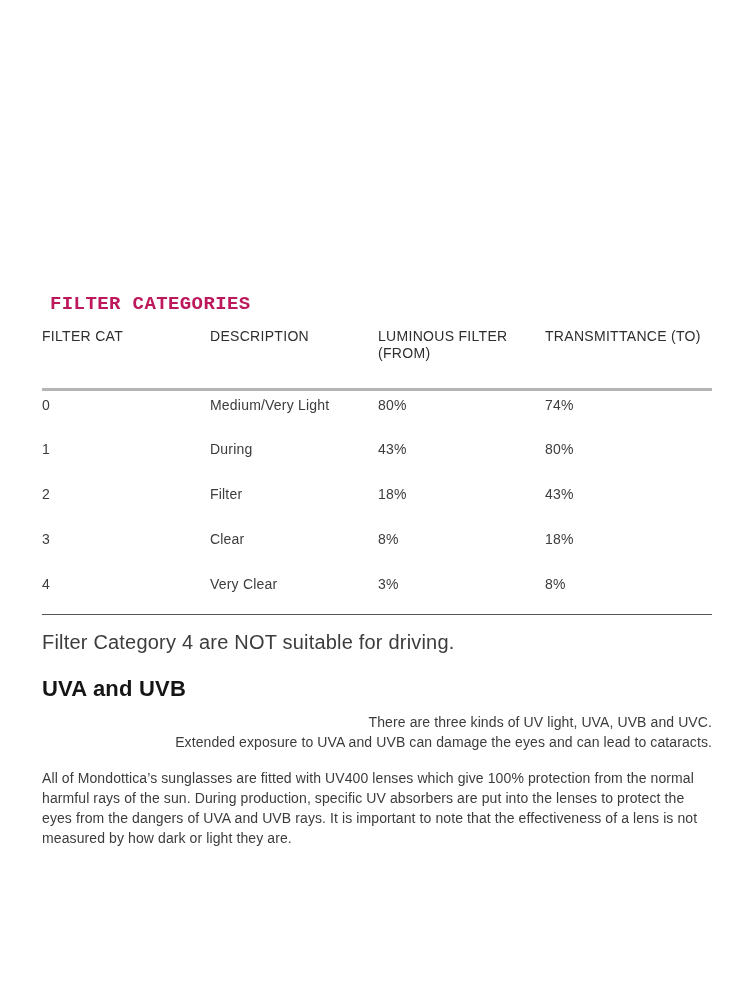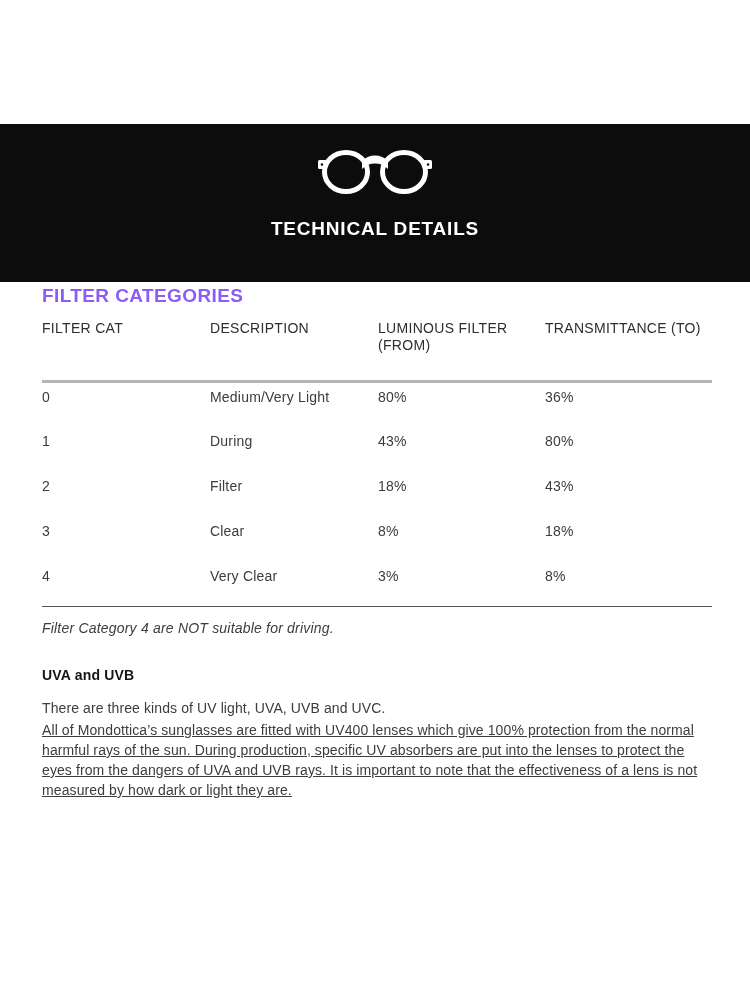--- a/index.html
+++ b/index.html
@@ -65,21 +65,6 @@
 
 <div class="page">
 
-  <div class="banner">
-    <svg class="glasses" viewBox="0 0 120 46" aria-hidden="true">
-
-      <rect x="3" y="12" width="9" height="9" rx="1.5" fill="#ffffff"></rect>
-      <circle cx="7" cy="16.5" r="1.3" fill="#0c0c0c"></circle>
-      <rect x="108" y="12" width="9" height="9" rx="1.5" fill="#ffffff"></rect>
-      <circle cx="113" cy="16.5" r="1.3" fill="#0c0c0c"></circle>
-
-      <path d="M 47 13 C 53 5.5, 67 5.5, 73 13 L 73 21 C 67 13.5, 53 13.5, 47 21 Z" fill="#ffffff"></path>
-
-      <ellipse cx="31" cy="24" rx="21.5" ry="19.5" fill="none" stroke="#ffffff" stroke-width="5"></ellipse>
-      <ellipse cx="89" cy="24" rx="21.5" ry="19.5" fill="none" stroke="#ffffff" stroke-width="5"></ellipse>
-    </svg>
-    <div class="banner-title">TECHNICAL DETAILS</div>
-  </div>
 
   <div class="content">
 

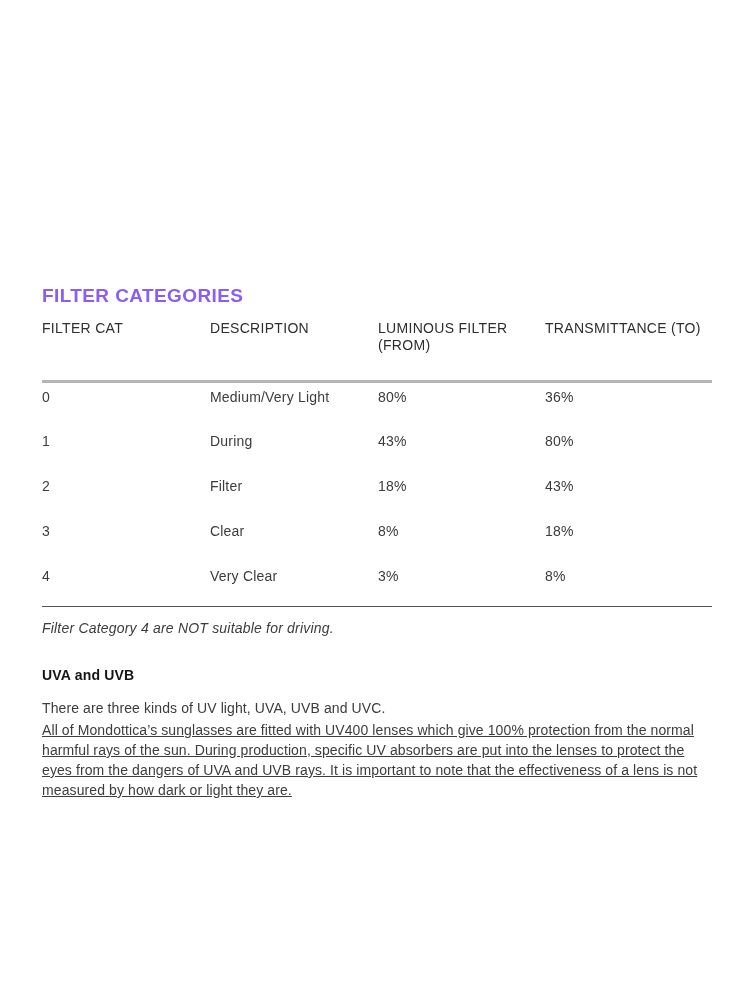--- a/index.html
+++ b/index.html
@@ -26,8 +26,8 @@
   .content { position: absolute; left: 42px; top: 286px; width: 670px; color: #3f3f3f; }
 
   .filter-heading {
-    margin: 0; color: #8b5cf6;
-    font-size: 19px; font-weight: 800; letter-spacing: 0.4px; line-height: 20px;
+    margin: 8px; color: #be185d;
+    font-size: 19px; font-weight: 800; letter-spacing: 0.4px; line-height: 20px; font-family: Liberation Mono, monospace;
   }
 
   table.filter-table {

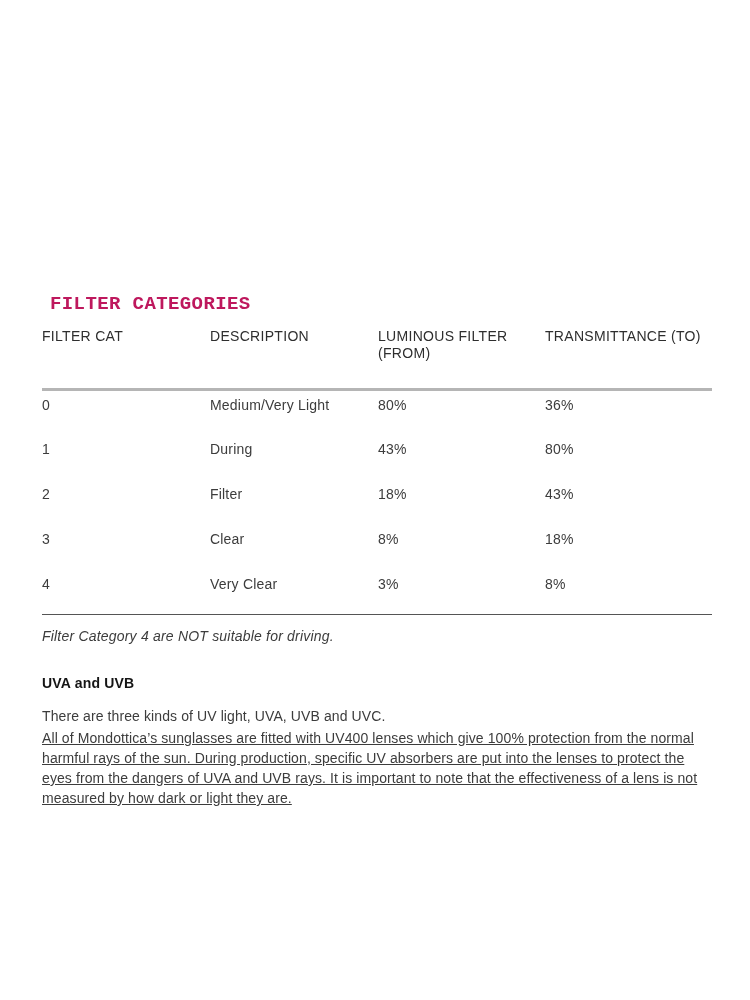--- a/index.html
+++ b/index.html
@@ -90,7 +90,7 @@
           <td>0</td>
           <td>Medium/Very Light</td>
           <td>80%</td>
-          <td>36%</td>
+          <td>74%</td>
         </tr>
         <tr>
           <td>1</td>

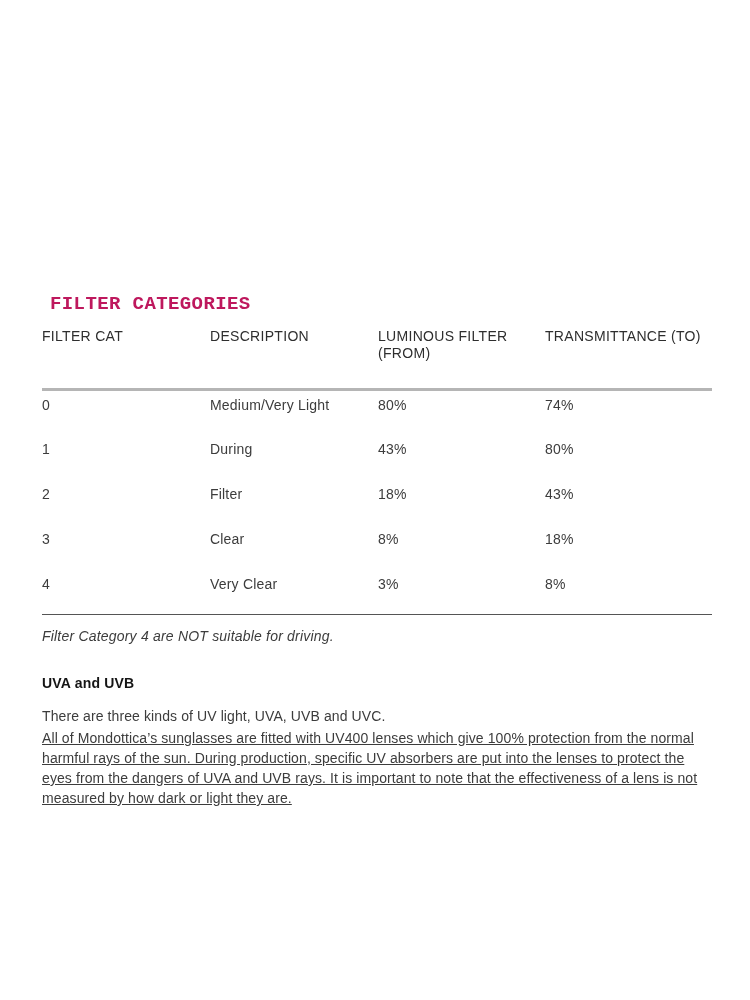--- a/index.html
+++ b/index.html
@@ -48,7 +48,7 @@
   }
   .filter-table tbody tr:last-child td { border-bottom: 1px solid #555555; }
 
-  .table-note { margin-top: 13px; font-size: 14px; color: #3c3c3c; letter-spacing: 0.2px; line-height: 17px; font-style: italic; }
+  .table-note { margin-top: 19px; font-size: 20px; color: #3c3c3c; letter-spacing: 0.2px; line-height: 17px; }
 
   .uv-heading {
     margin: 27px 0 0 0; color: #151515;

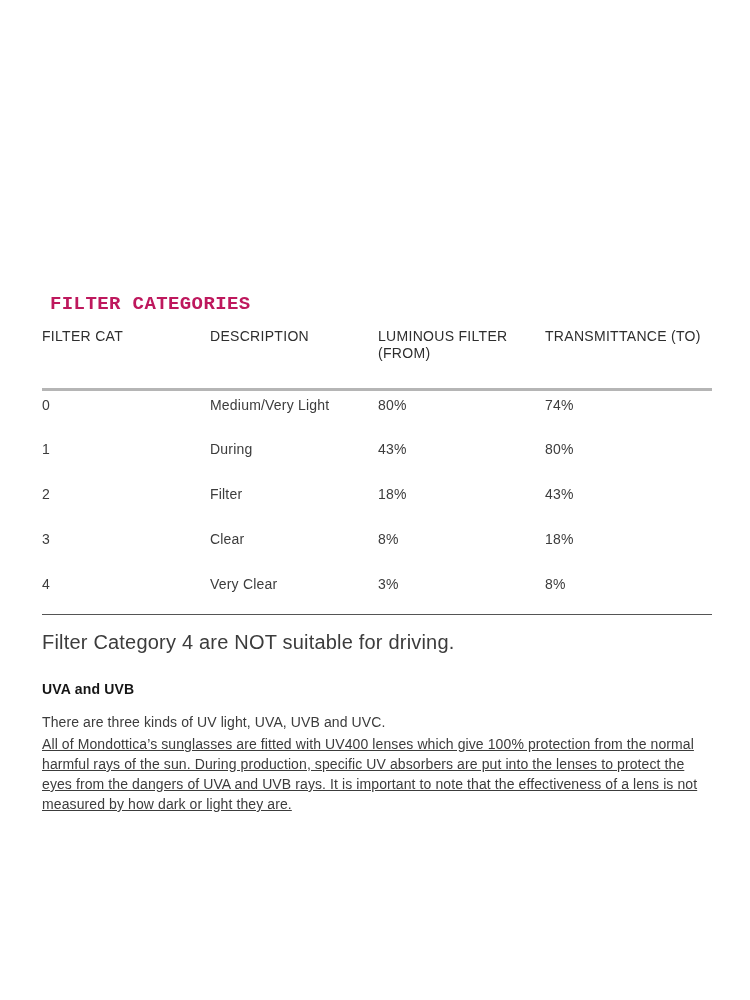--- a/index.html
+++ b/index.html
@@ -52,7 +52,7 @@
 
   .uv-heading {
     margin: 27px 0 0 0; color: #151515;
-    font-size: 14px; font-weight: 800; letter-spacing: 0.2px; line-height: 22px;
+    font-size: 22px; font-weight: 800; letter-spacing: 0.2px; line-height: 22px;
   }
   .uv-lines { margin-top: 12px; font-size: 14px; line-height: 20px; color: #3c3c3c; letter-spacing: 0.1px; }
   .uv-paragraph {

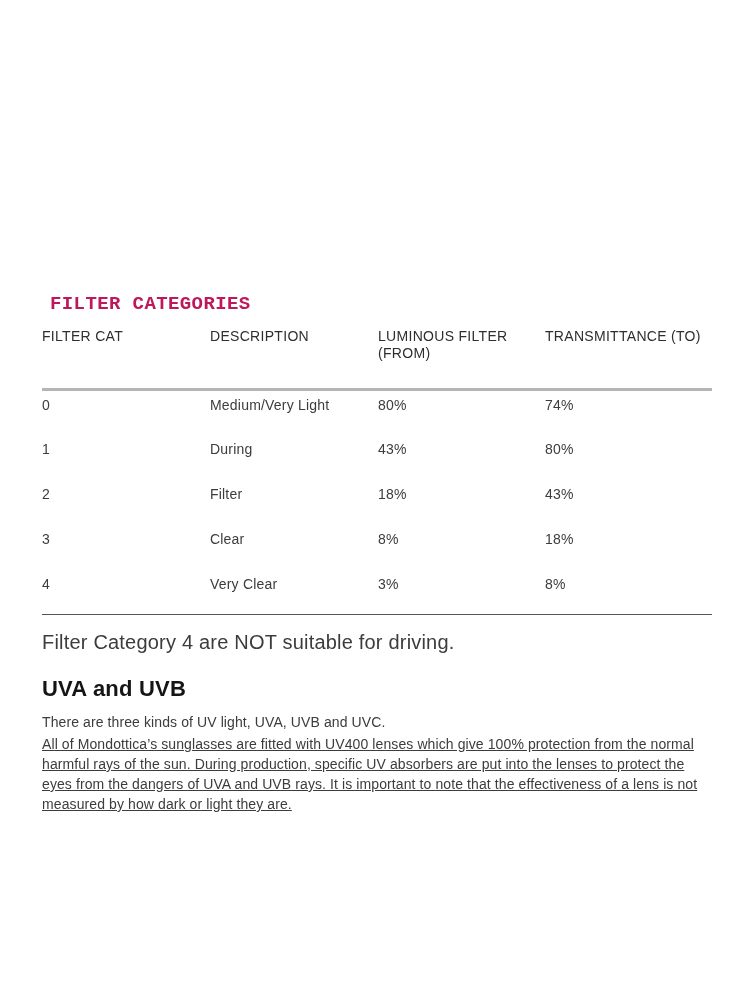--- a/index.html
+++ b/index.html
@@ -54,7 +54,7 @@
     margin: 27px 0 0 0; color: #151515;
     font-size: 22px; font-weight: 800; letter-spacing: 0.2px; line-height: 22px;
   }
-  .uv-lines { margin-top: 12px; font-size: 14px; line-height: 20px; color: #3c3c3c; letter-spacing: 0.1px; }
+  .uv-lines { margin-top: 12px; font-size: 14px; line-height: 20px; color: #3c3c3c; letter-spacing: 0.1px; text-align: right; }
   .uv-paragraph {
     margin-top: 2px; width: 676px;
     font-size: 14px; line-height: 20px; color: #3c3c3c; letter-spacing: 0.1px; text-decoration: underline;

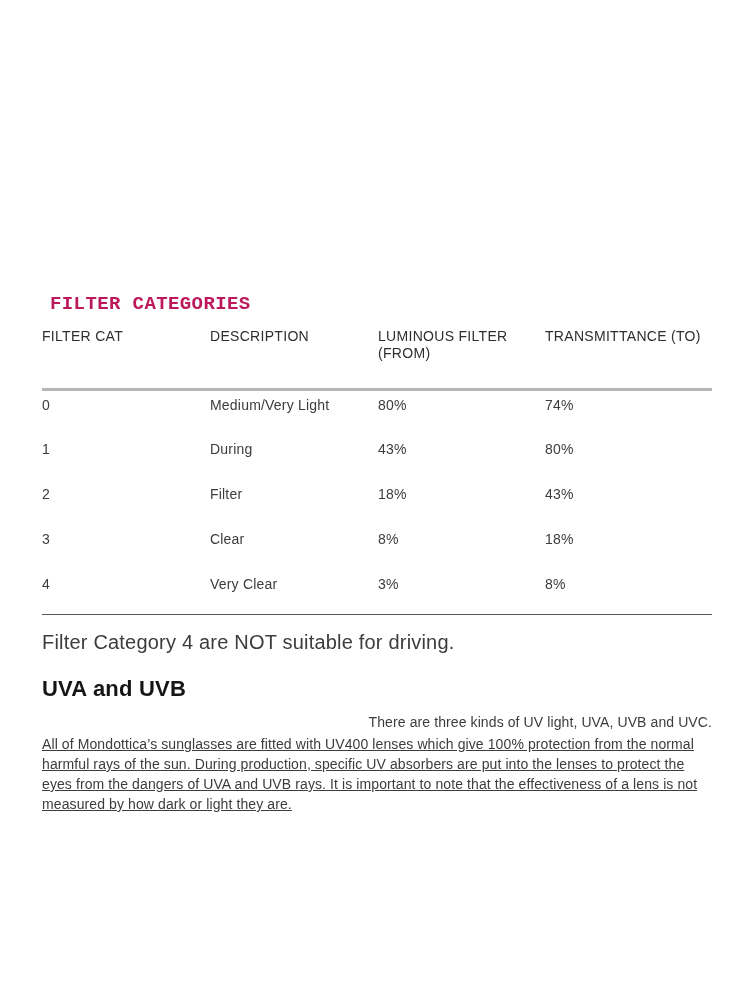--- a/index.html
+++ b/index.html
@@ -125,6 +125,7 @@
 
     <div class="uv-lines">
       <div>There are three kinds of UV light, UVA, UVB and UVC.</div>
+      <div>Extended exposure to UVA and UVB can damage the eyes and can lead to cataracts.</div>
     </div>
 
     <div class="uv-paragraph">All of Mondottica’s sunglasses are fitted with UV400 lenses which give 100% protection from the normal harmful rays of the sun. During production, specific UV absorbers are put into the lenses to protect the eyes from the dangers of UVA and UVB rays. It is important to note that the effectiveness of a lens is not measured by how dark or light they are.</div>

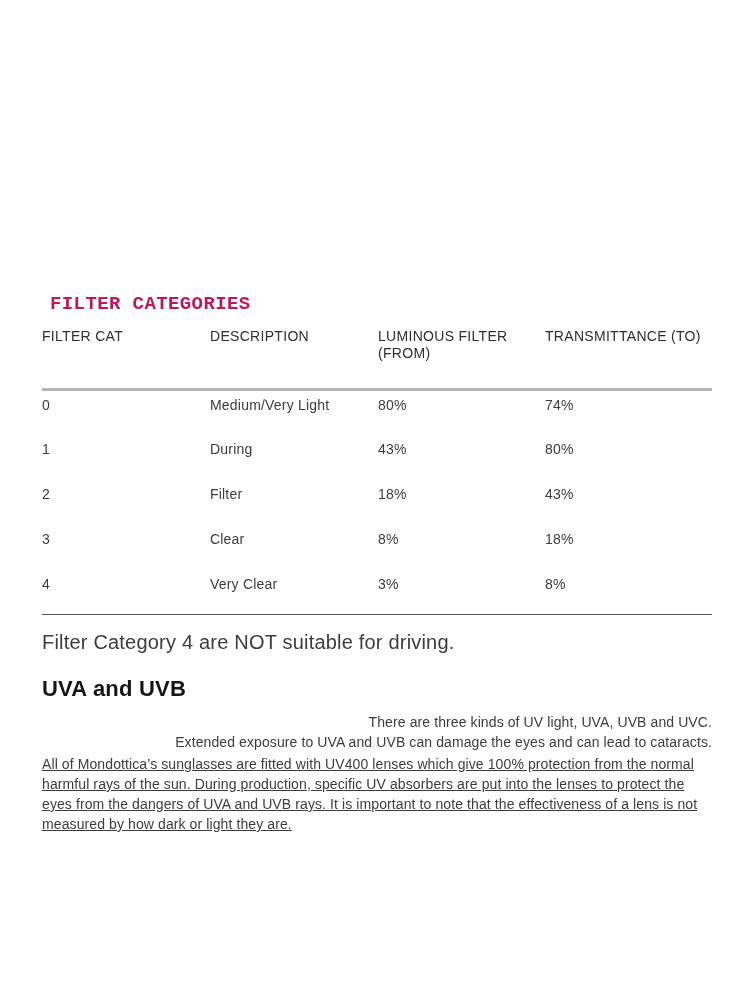--- a/index.html
+++ b/index.html
@@ -56,8 +56,8 @@
   }
   .uv-lines { margin-top: 12px; font-size: 14px; line-height: 20px; color: #3c3c3c; letter-spacing: 0.1px; text-align: right; }
   .uv-paragraph {
-    margin-top: 2px; width: 676px;
-    font-size: 14px; line-height: 20px; color: #3c3c3c; letter-spacing: 0.1px; text-decoration: underline;
+    margin-top: 16px; width: 676px;
+    font-size: 14px; line-height: 20px; color: #3c3c3c; letter-spacing: 0.1px;
   }
 </style>
 </head>

